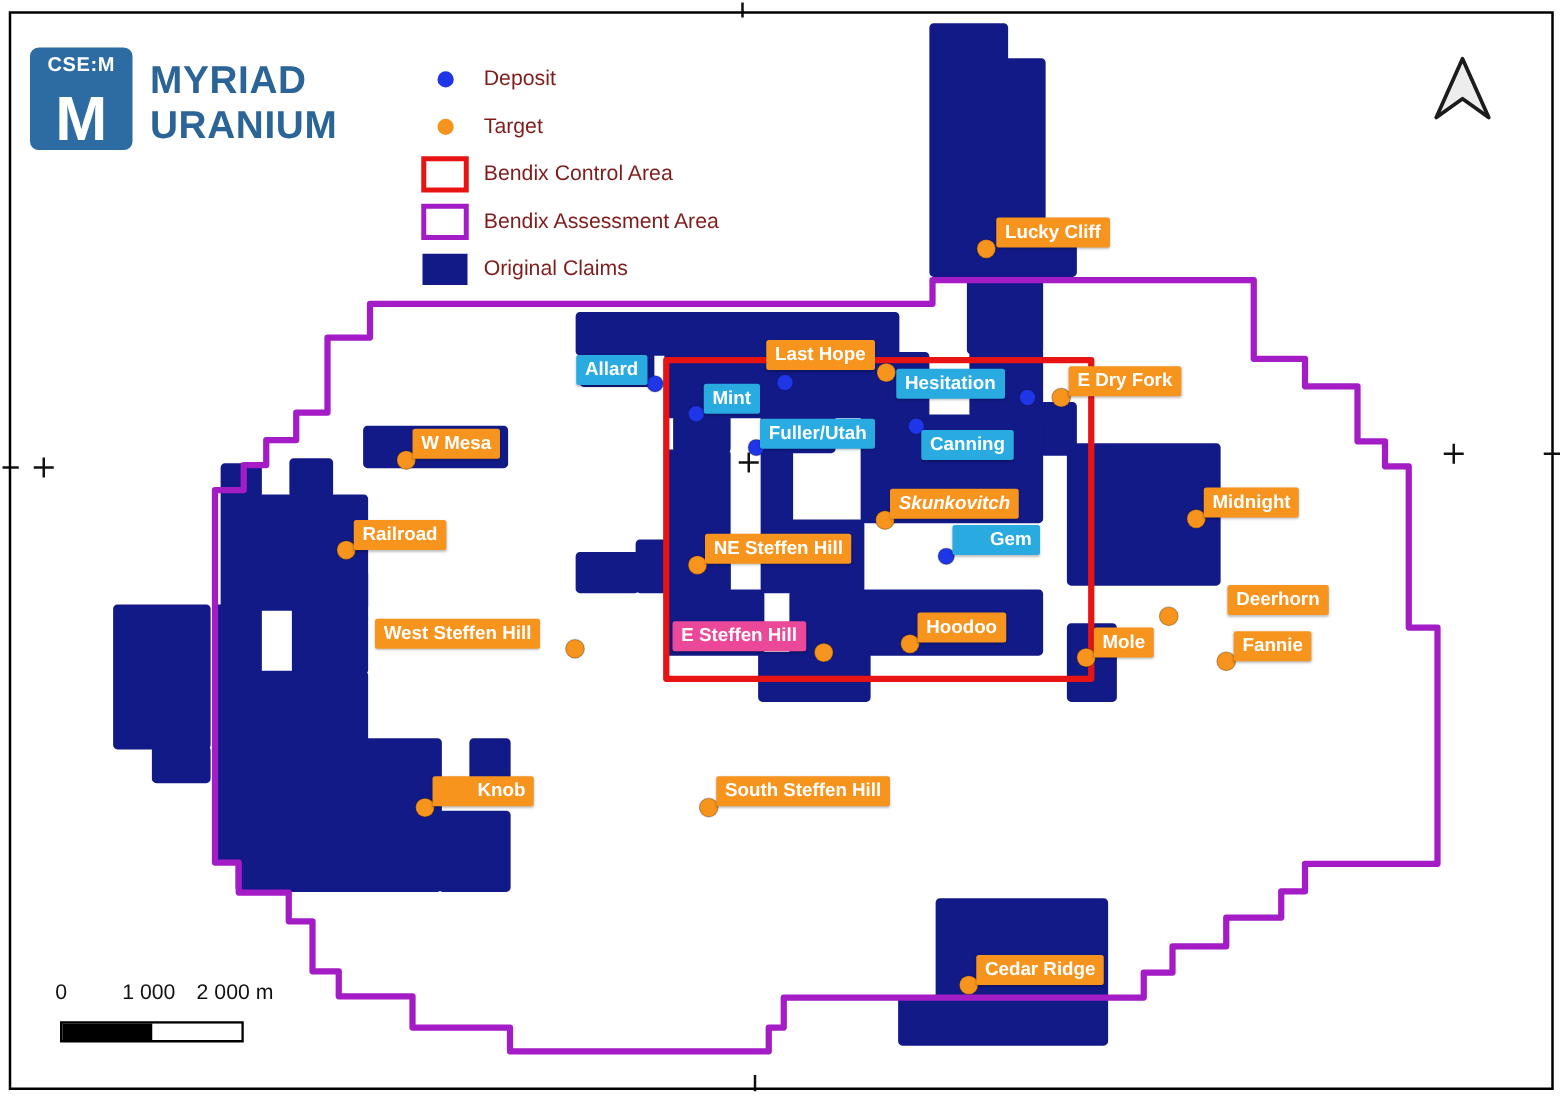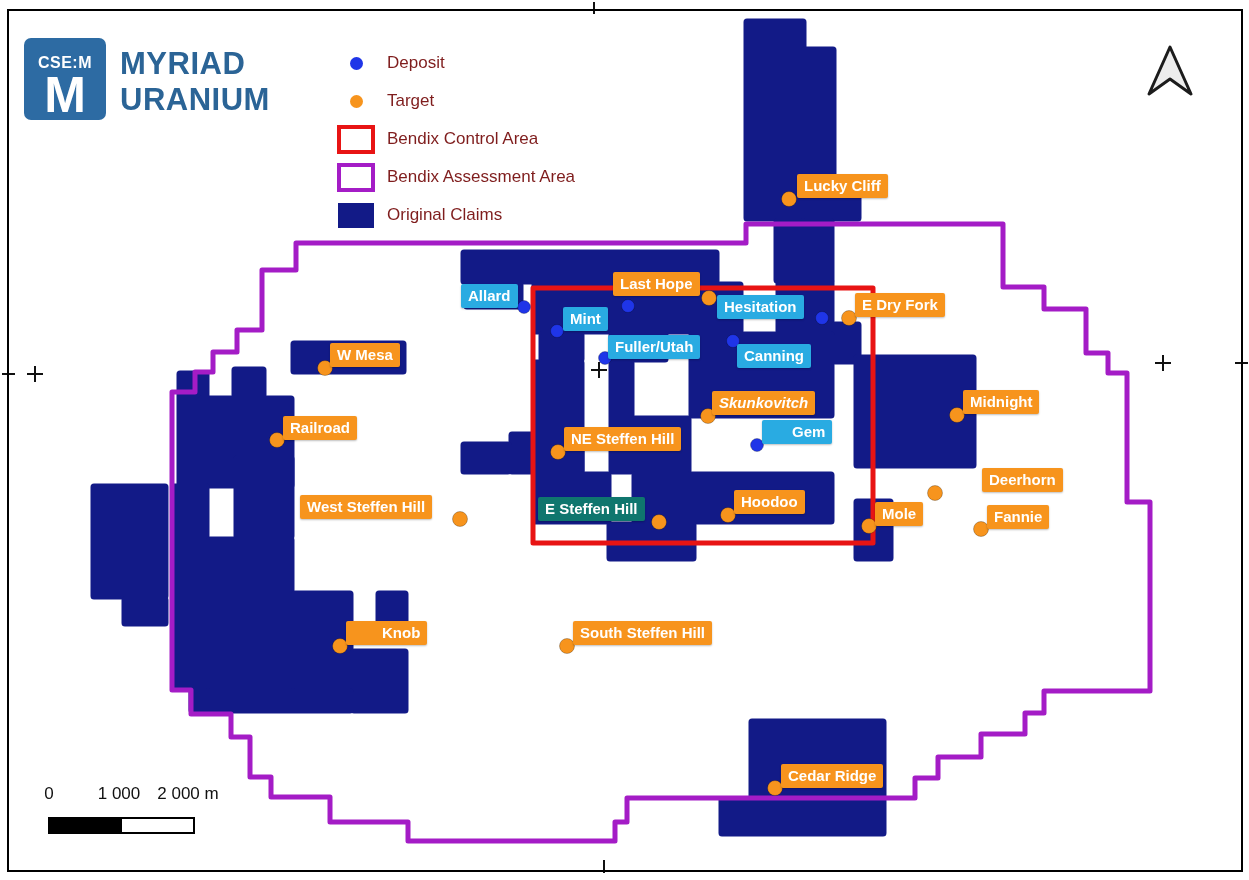--- a/index.html
+++ b/index.html
@@ -12,7 +12,7 @@
              box-shadow:0 1px 2px rgba(0,0,0,.25);}
   
   #logo-box{position:absolute;left:24px;top:38px;width:82px;height:82px;border-radius:7px;
-            display:flex;flex-direction:column;align-items:center;justify-content:flex-end;}
+            display:flex;flex-direction:column;align-items:center;justify-content:space-between;}
   #logo-ticker{color:#fff;font-weight:bold;font-size:16px;margin-top:6px;letter-spacing:.5px;}
   #logo-m{color:#fff;font-weight:bold;font-size:50px;line-height:50px;margin-top:-2px;}
   #brand-name{position:absolute;left:120px;top:46px;font-weight:bold;font-size:31px;

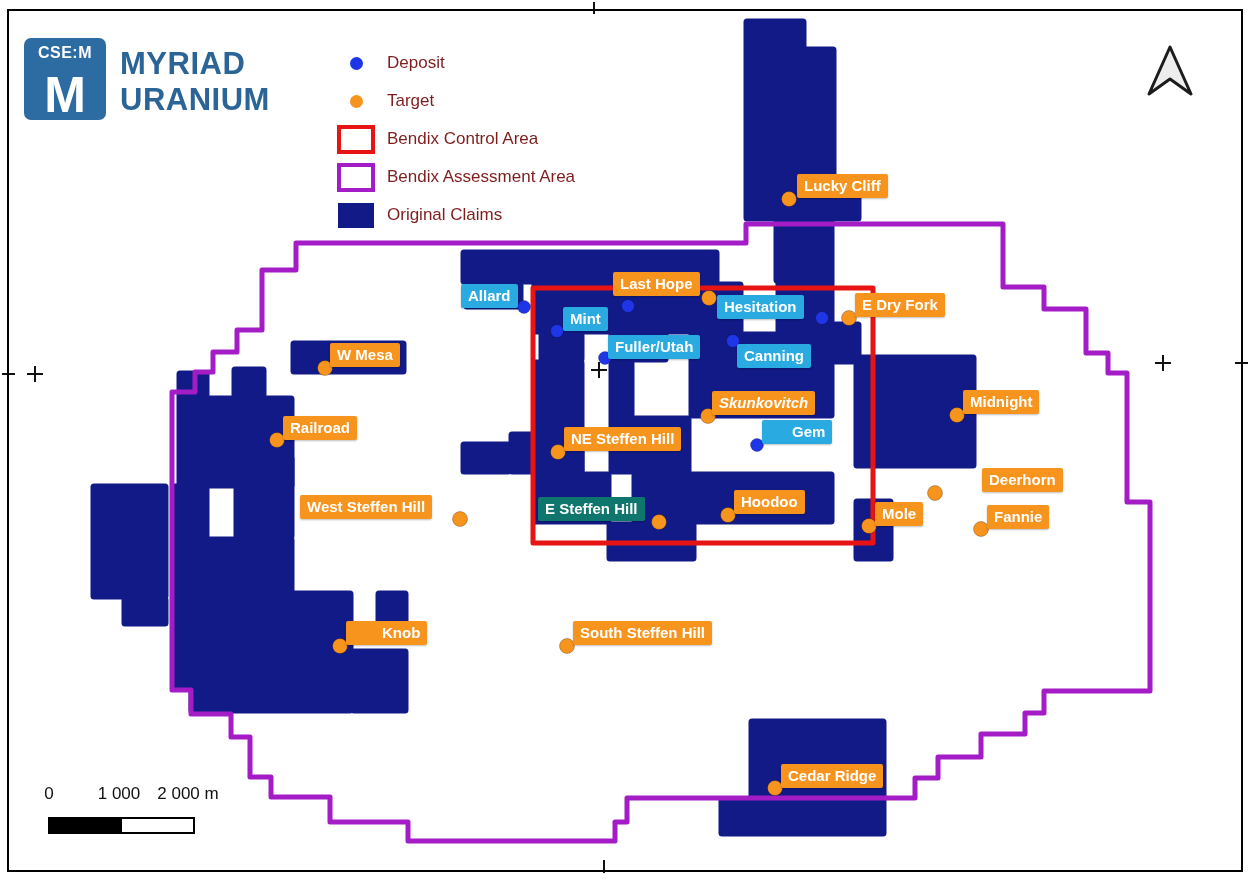--- a/index.html
+++ b/index.html
@@ -142,7 +142,7 @@
       <div class="map-label" style="left: 564px; top: 427px; background: rgb(247, 148, 29);">NE Steffen Hill</div>
       <div class="map-label" style="left: 982px; top: 468px; background: rgb(247, 148, 29);">Deerhorn</div>
       <div class="map-label" style="left: 300px; top: 495px; background: rgb(247, 148, 29); text-align: center;">West Steffen Hill</div>
-      <div class="map-label" style="left: 538px; top: 497px; background: #0f766e;">E Steffen Hill</div>
+      <div class="map-label" style="left: 538px; top: 497px; background: #ec4899;">E Steffen Hill</div>
       <div class="map-label" style="left: 734px; top: 490px; background: rgb(247, 148, 29);">Hoodoo</div>
       <div class="map-label" style="left: 875px; top: 502px; background: rgb(247, 148, 29);">Mole</div>
       <div class="map-label" style="left: 987px; top: 505px; background: rgb(247, 148, 29);">Fannie</div>

